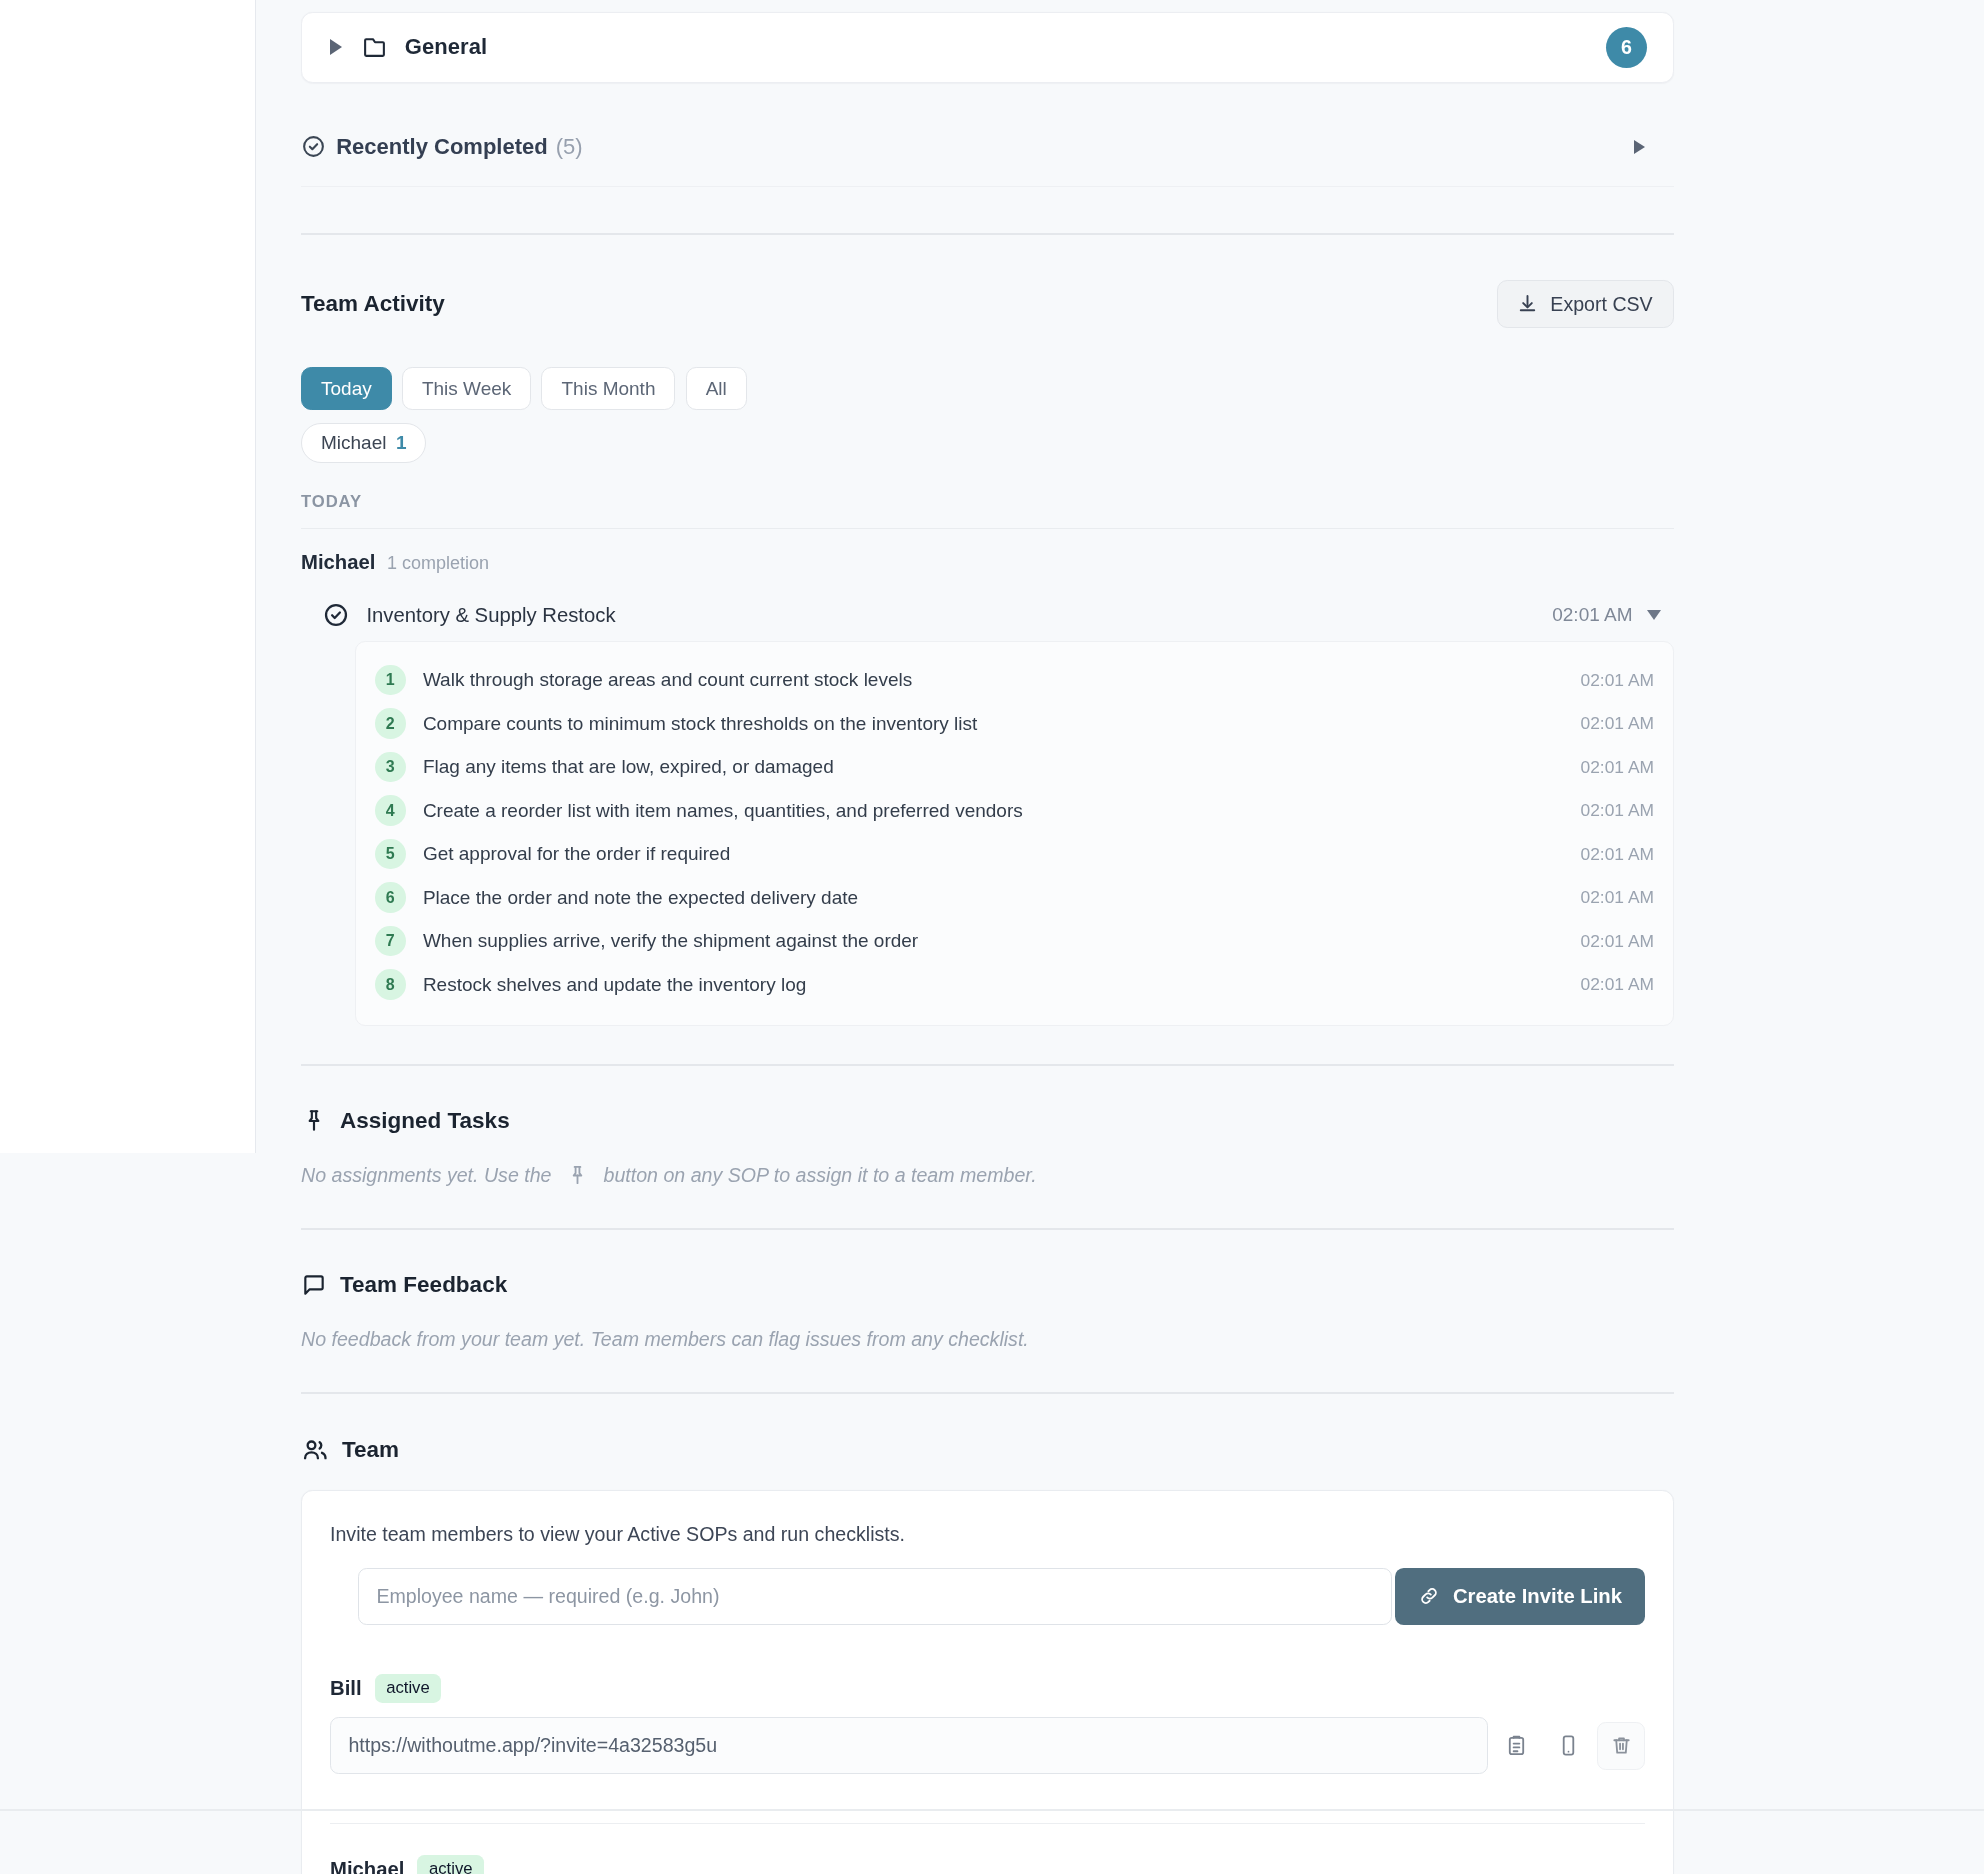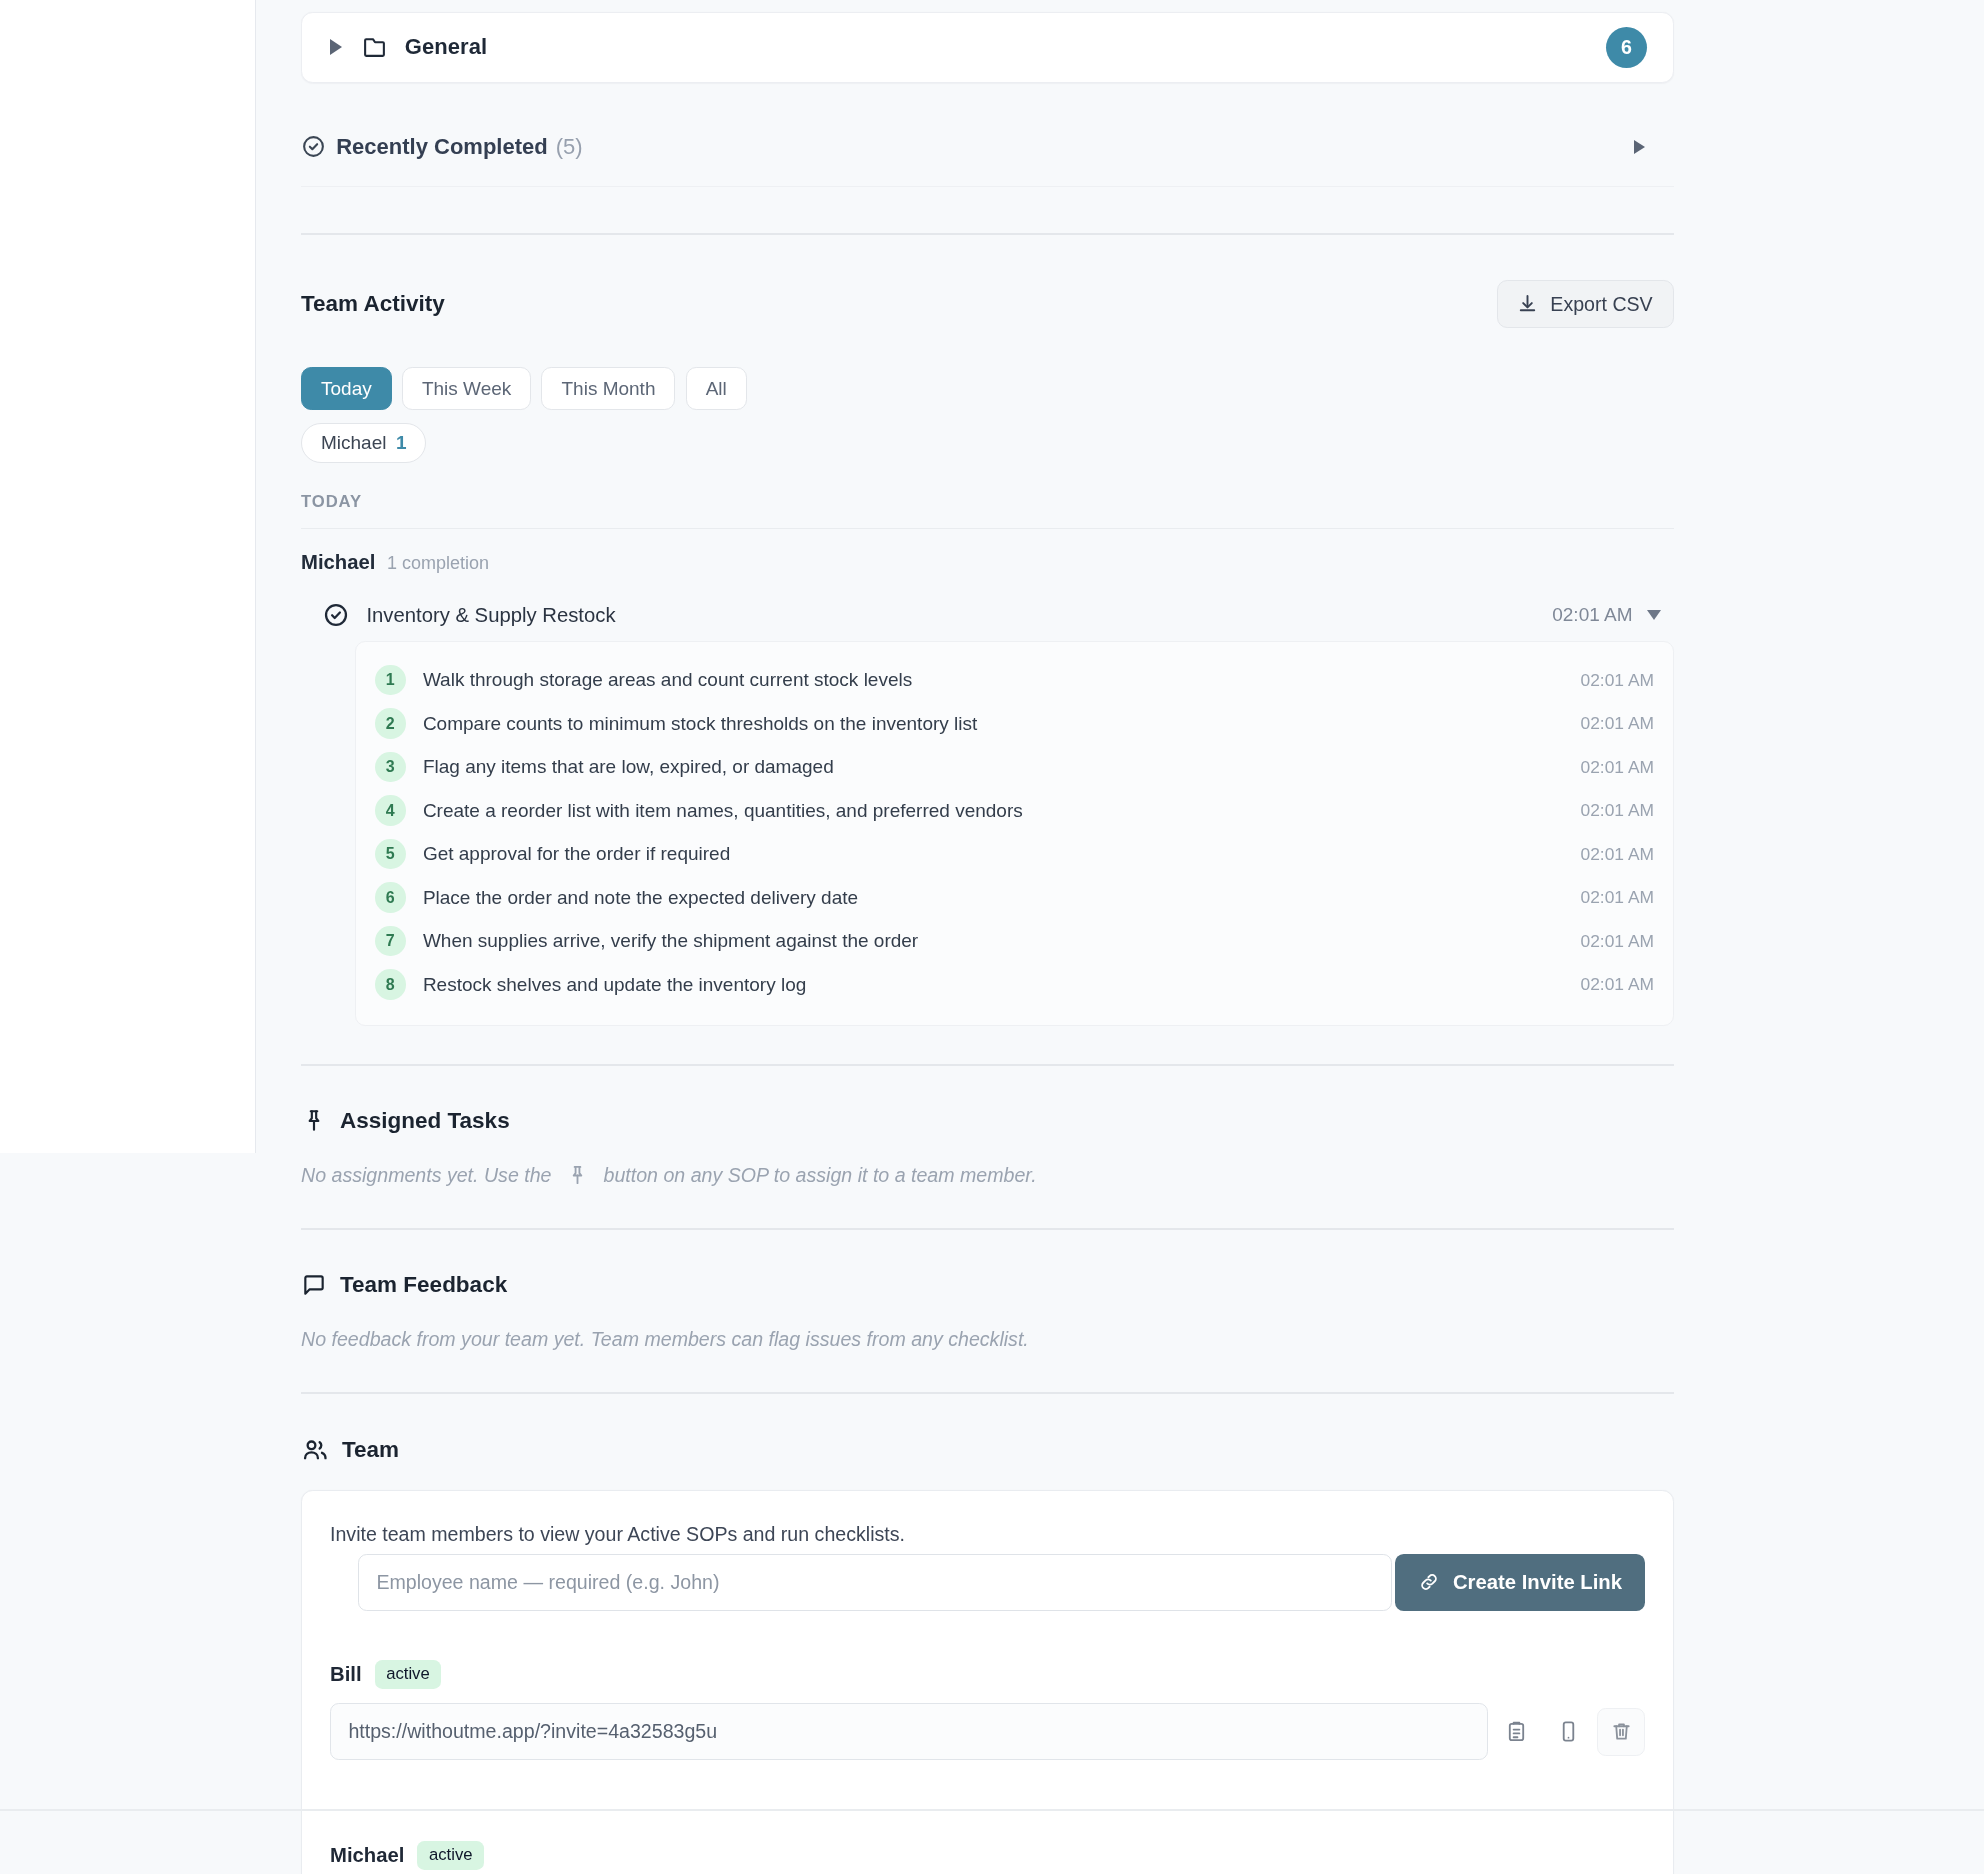--- a/index.html
+++ b/index.html
@@ -185,7 +185,7 @@
     box-shadow: 0 0.7px 1.5px rgba(16,24,40,.04);
   }
   .invite-desc { font-size: 19.6px; color: #3d4656; }
-  .invite-row { display: flex; gap: 3px; margin-top: 8px; padding-left: 28px; }
+  .invite-row { display: flex; gap: 3px; margin-top: 22px; padding-left: 28px; }
   .invite-input {
     flex: 1;
     border: 1.5px solid #dfe3e8;

